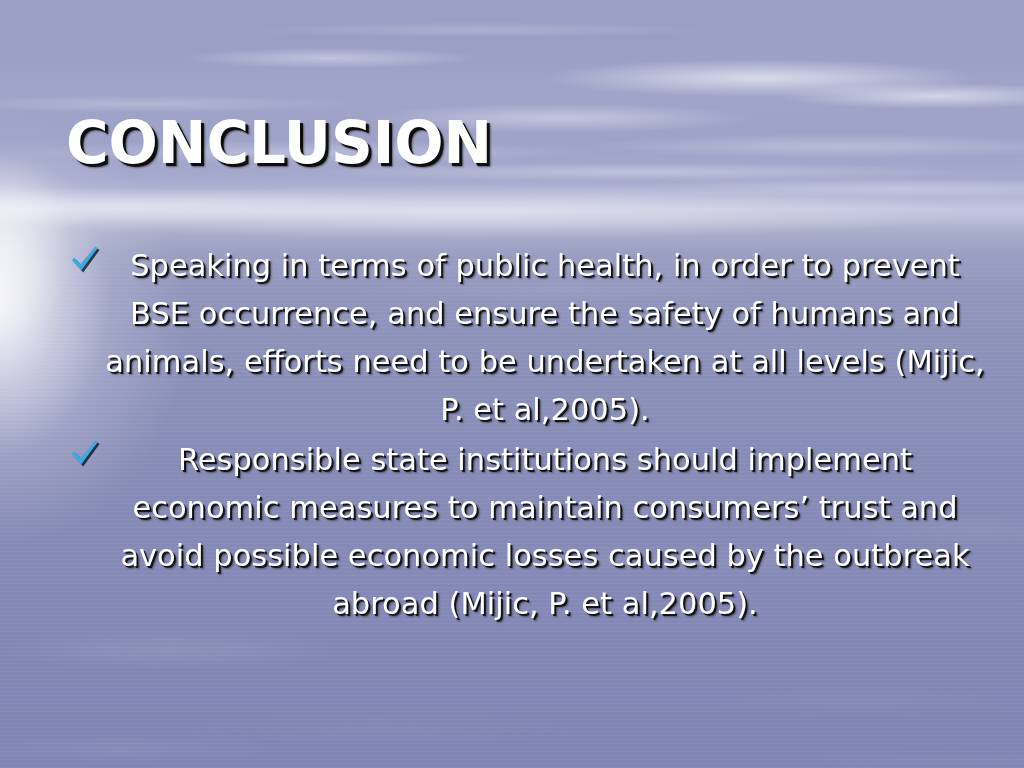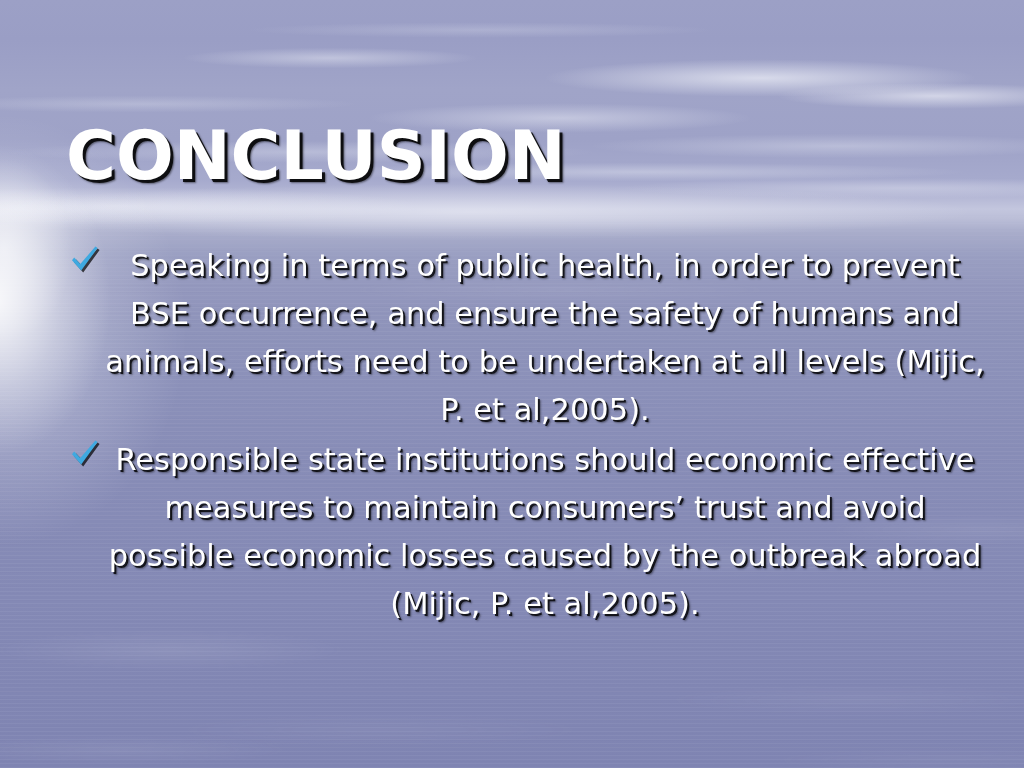--- a/index.html
+++ b/index.html
@@ -132,7 +132,7 @@
     position: absolute;
     left: 66px;
     top: 74px;
-    font-size: 68px;
+    font-size: 58px;
     line-height: 1.05;
     color: #ffffff;
     letter-spacing: 0px;

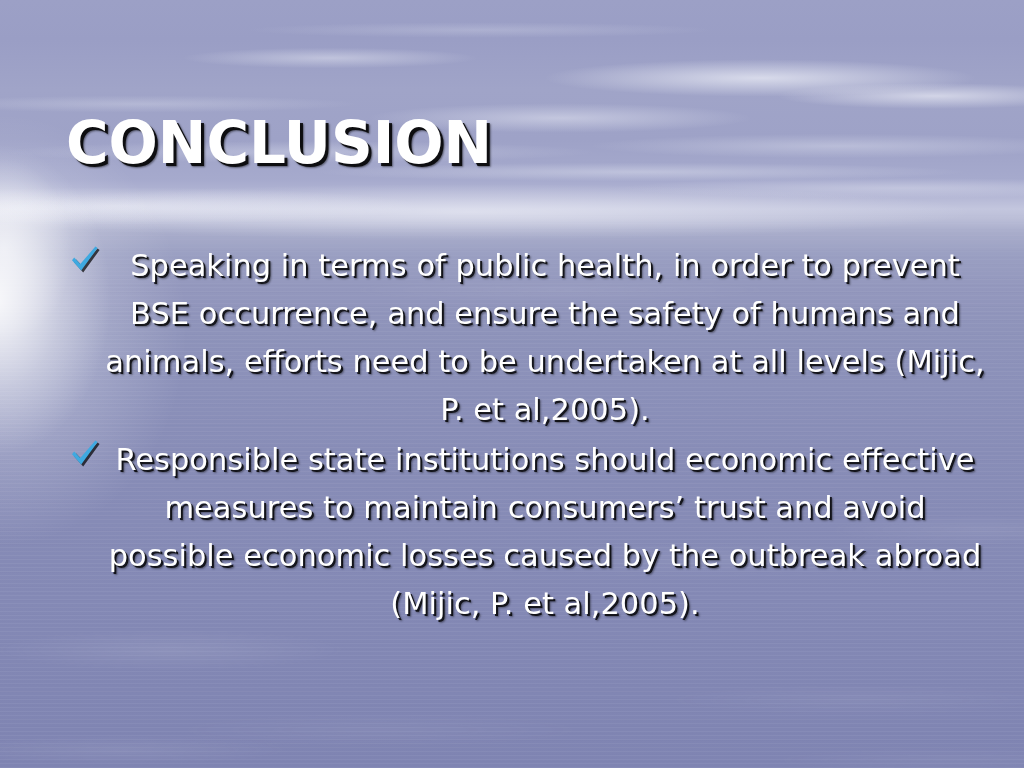--- a/index.html
+++ b/index.html
@@ -216,7 +216,7 @@
             <path d="M2.0 15.2 L4.2 12.6 L10.3 19.0 L25.4 1.6 L27.6 3.0 L11.2 25.6 Z" fill="#3fa9e0"></path>
           </svg>
         </span>
-        <span class="bullet-text">Responsible state institutions should economic effective measures to maintain consumers’ trust and avoid possible economic losses caused by the outbreak abroad (Mijic, P. et al,2005).</span>
+        <span class="bullet-text">Responsible state institutions should implement economic measures to maintain consumers’ trust and avoid possible economic losses caused by the outbreak abroad (Mijic, P. et al,2005).</span>
       </div>
 
     </div>

